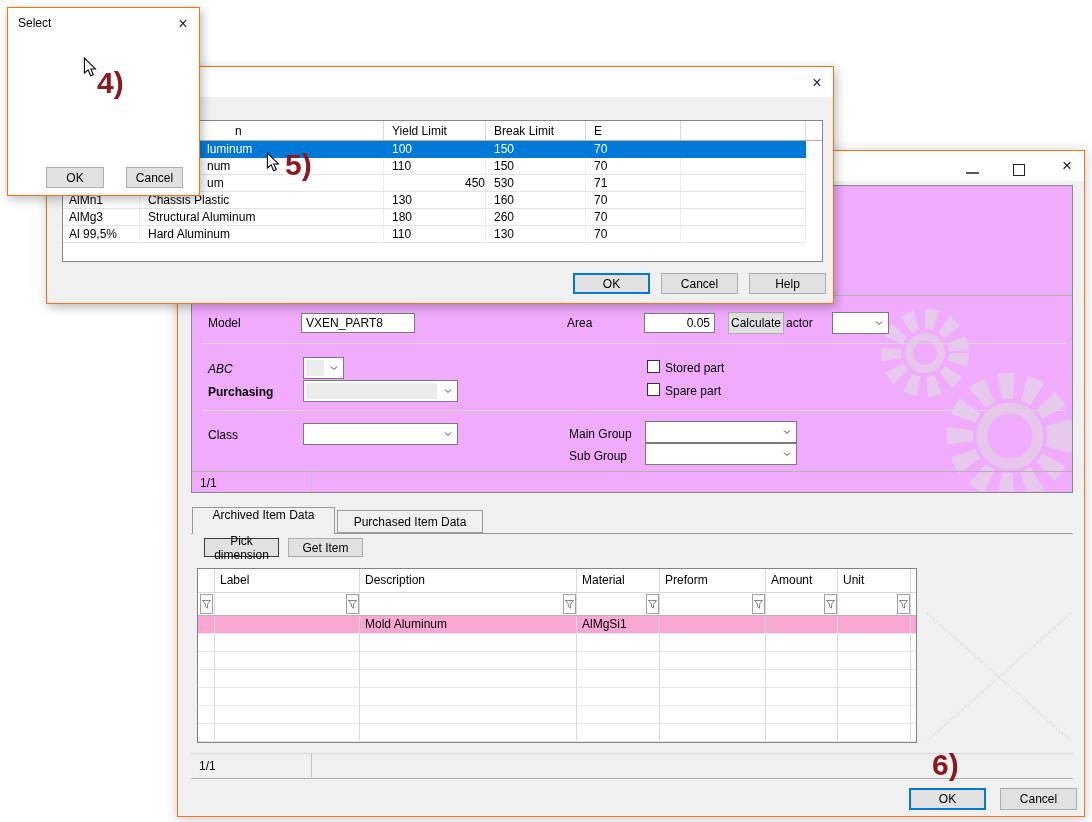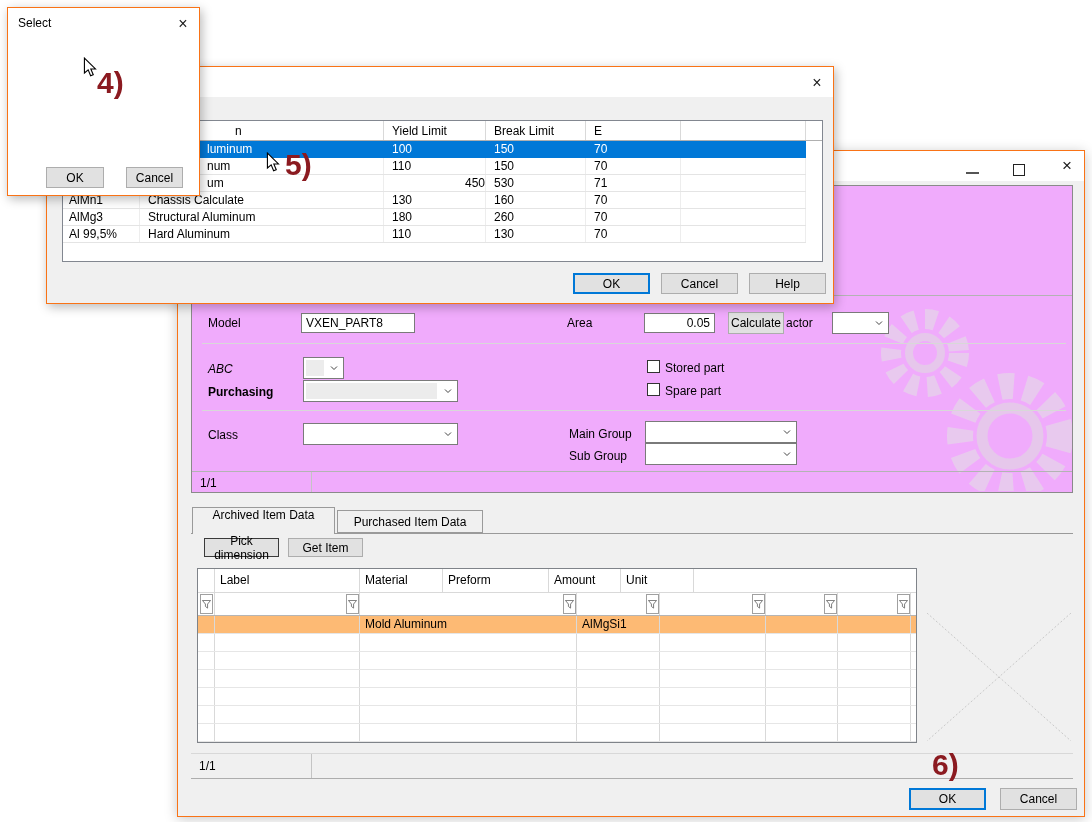--- a/index.html
+++ b/index.html
@@ -367,7 +367,7 @@
           </div>
           <div class="mrow">
             <div class="mc" style="width: 77px;">AlMn1</div>
-            <div class="mc" style="width: 244px;">Chassis Calculate</div>
+            <div class="mc" style="width: 244px;">Chassis Plastic</div>
             <div class="mc" style="width: 102px;">130</div>
             <div class="mc" style="width: 100px;">160</div>
             <div class="mc" style="width: 95px;">70</div>

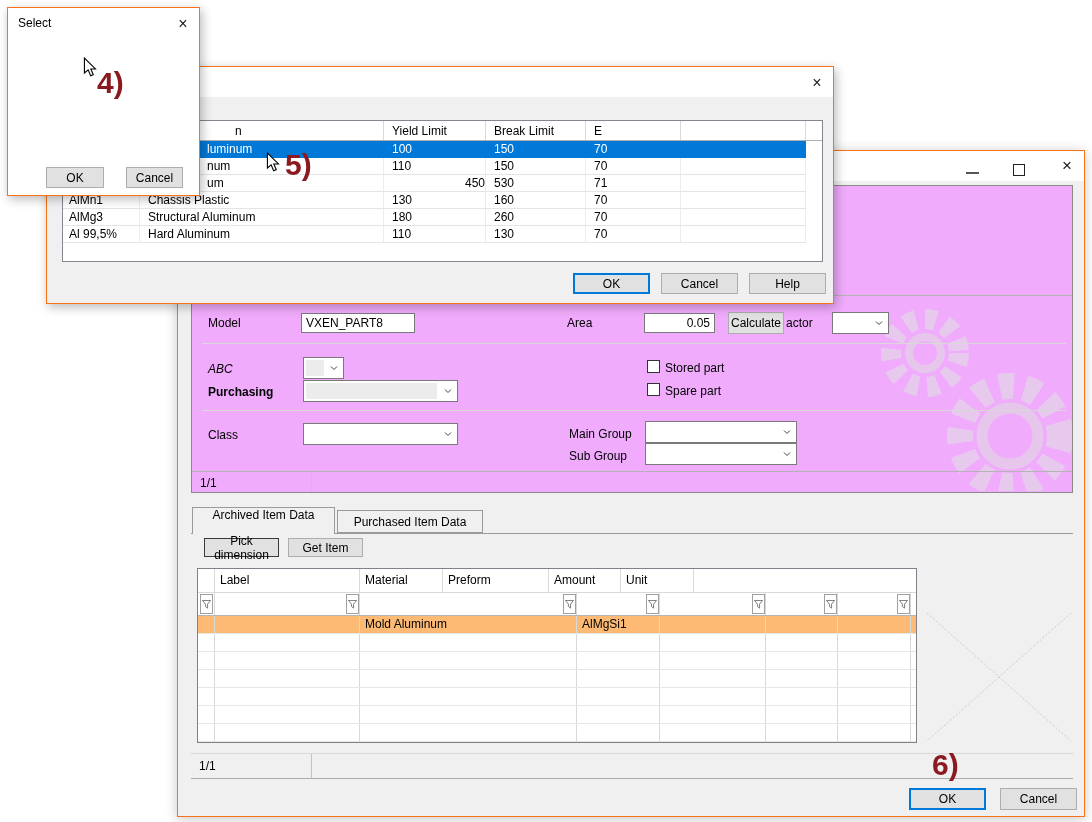--- a/index.html
+++ b/index.html
@@ -190,6 +190,7 @@
       <div class="ihrow">
           <div class="ic ihc" style="width: 17px;"></div>
           <div class="ic ihc" style="width: 145px;">Label</div>
+          <div class="ic ihc" style="width: 217px;">Description</div>
           <div class="ic ihc" style="width: 83px;">Material</div>
           <div class="ic ihc" style="width: 106px;">Preform</div>
           <div class="ic ihc" style="width: 72px;">Amount</div>

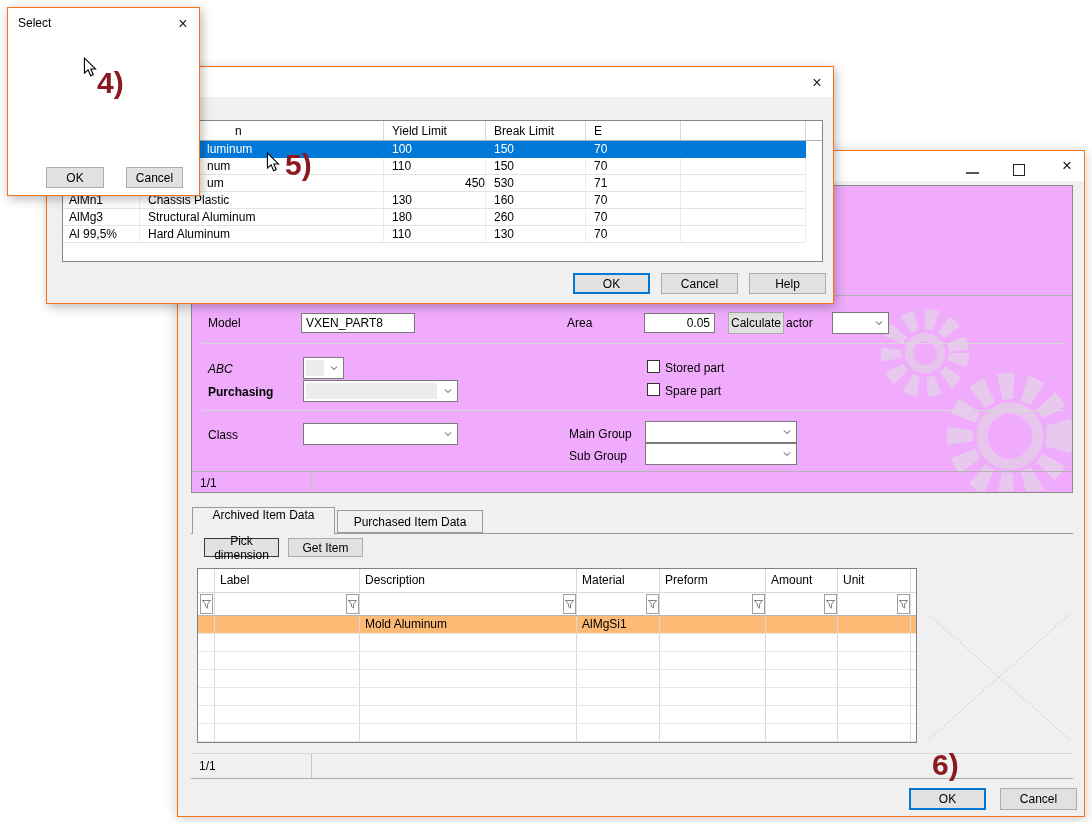--- a/index.html
+++ b/index.html
@@ -73,7 +73,7 @@
   .ifc { position:relative; }
   .funnel { position:absolute; right:0; top:1px; width:13px; height:20px; border:1px solid #a0a0a0; background:#fff; display:flex; align-items:center; justify-content:center; }
   .irow { height:18px; border-bottom:1px solid #e6e6e6; }
-  .irow.ifirst { background:#fdba74; }
+  .irow.ifirst { background:#f9a8d4; }
   .idc { font-size:12px; line-height:17px; padding-left:5px; }
 
   #x-placeholder { position:absolute; left:749px; top:462px; width:144px; height:128px; }

